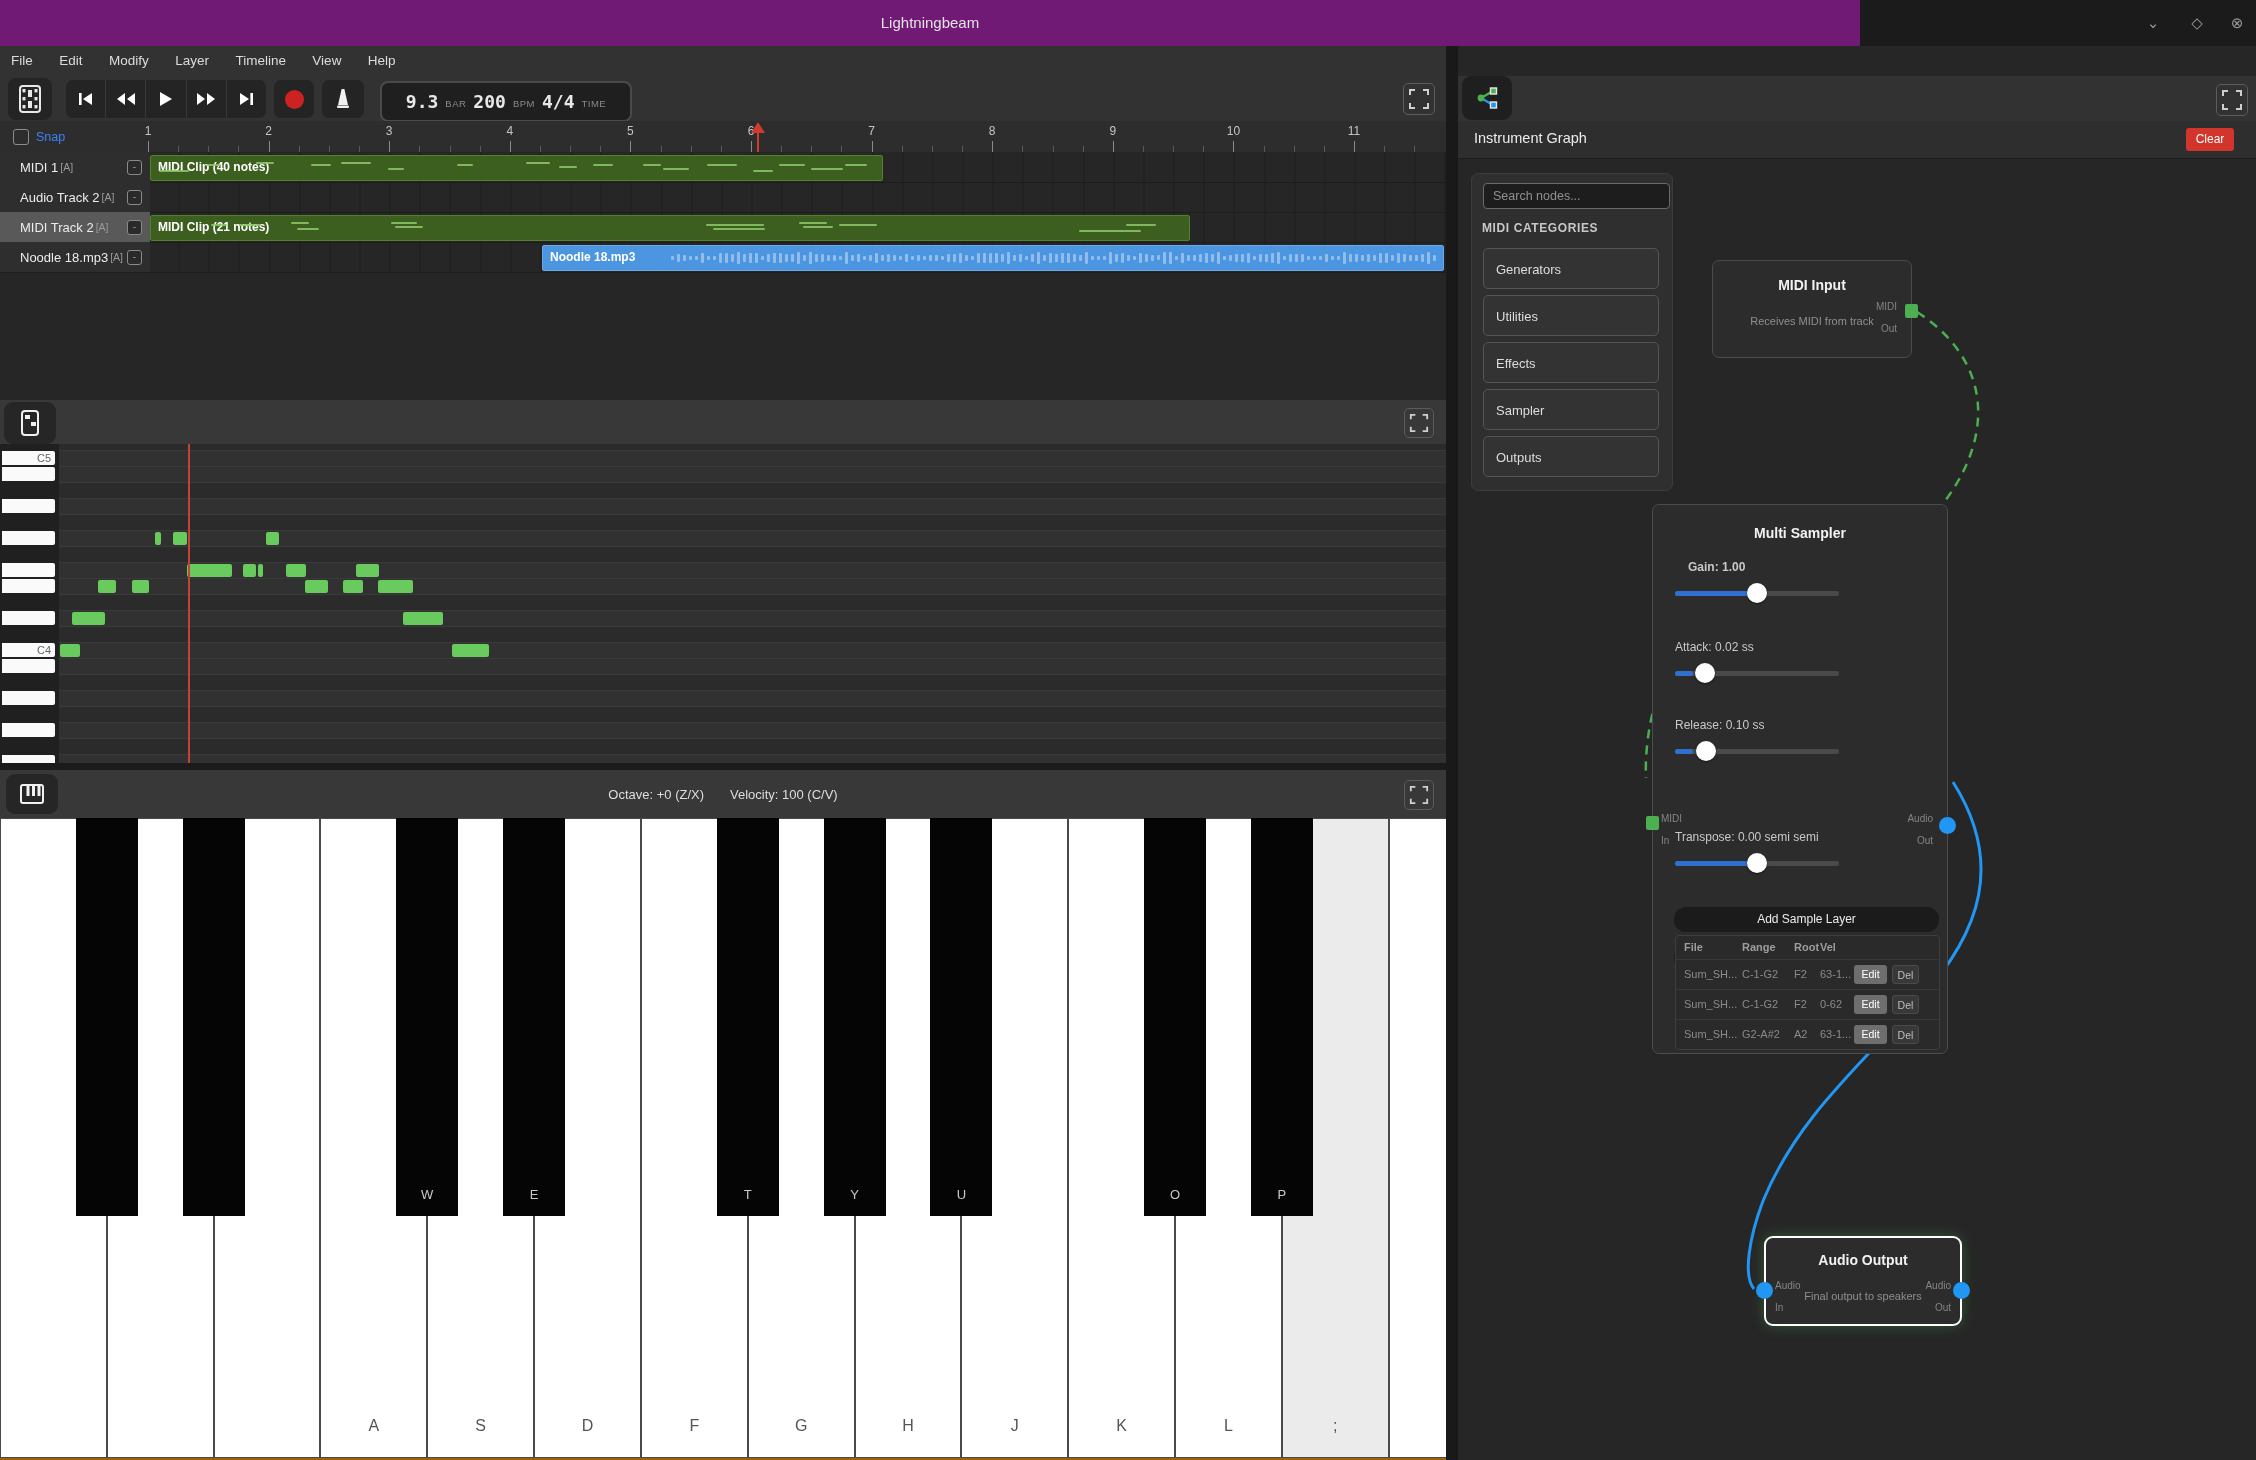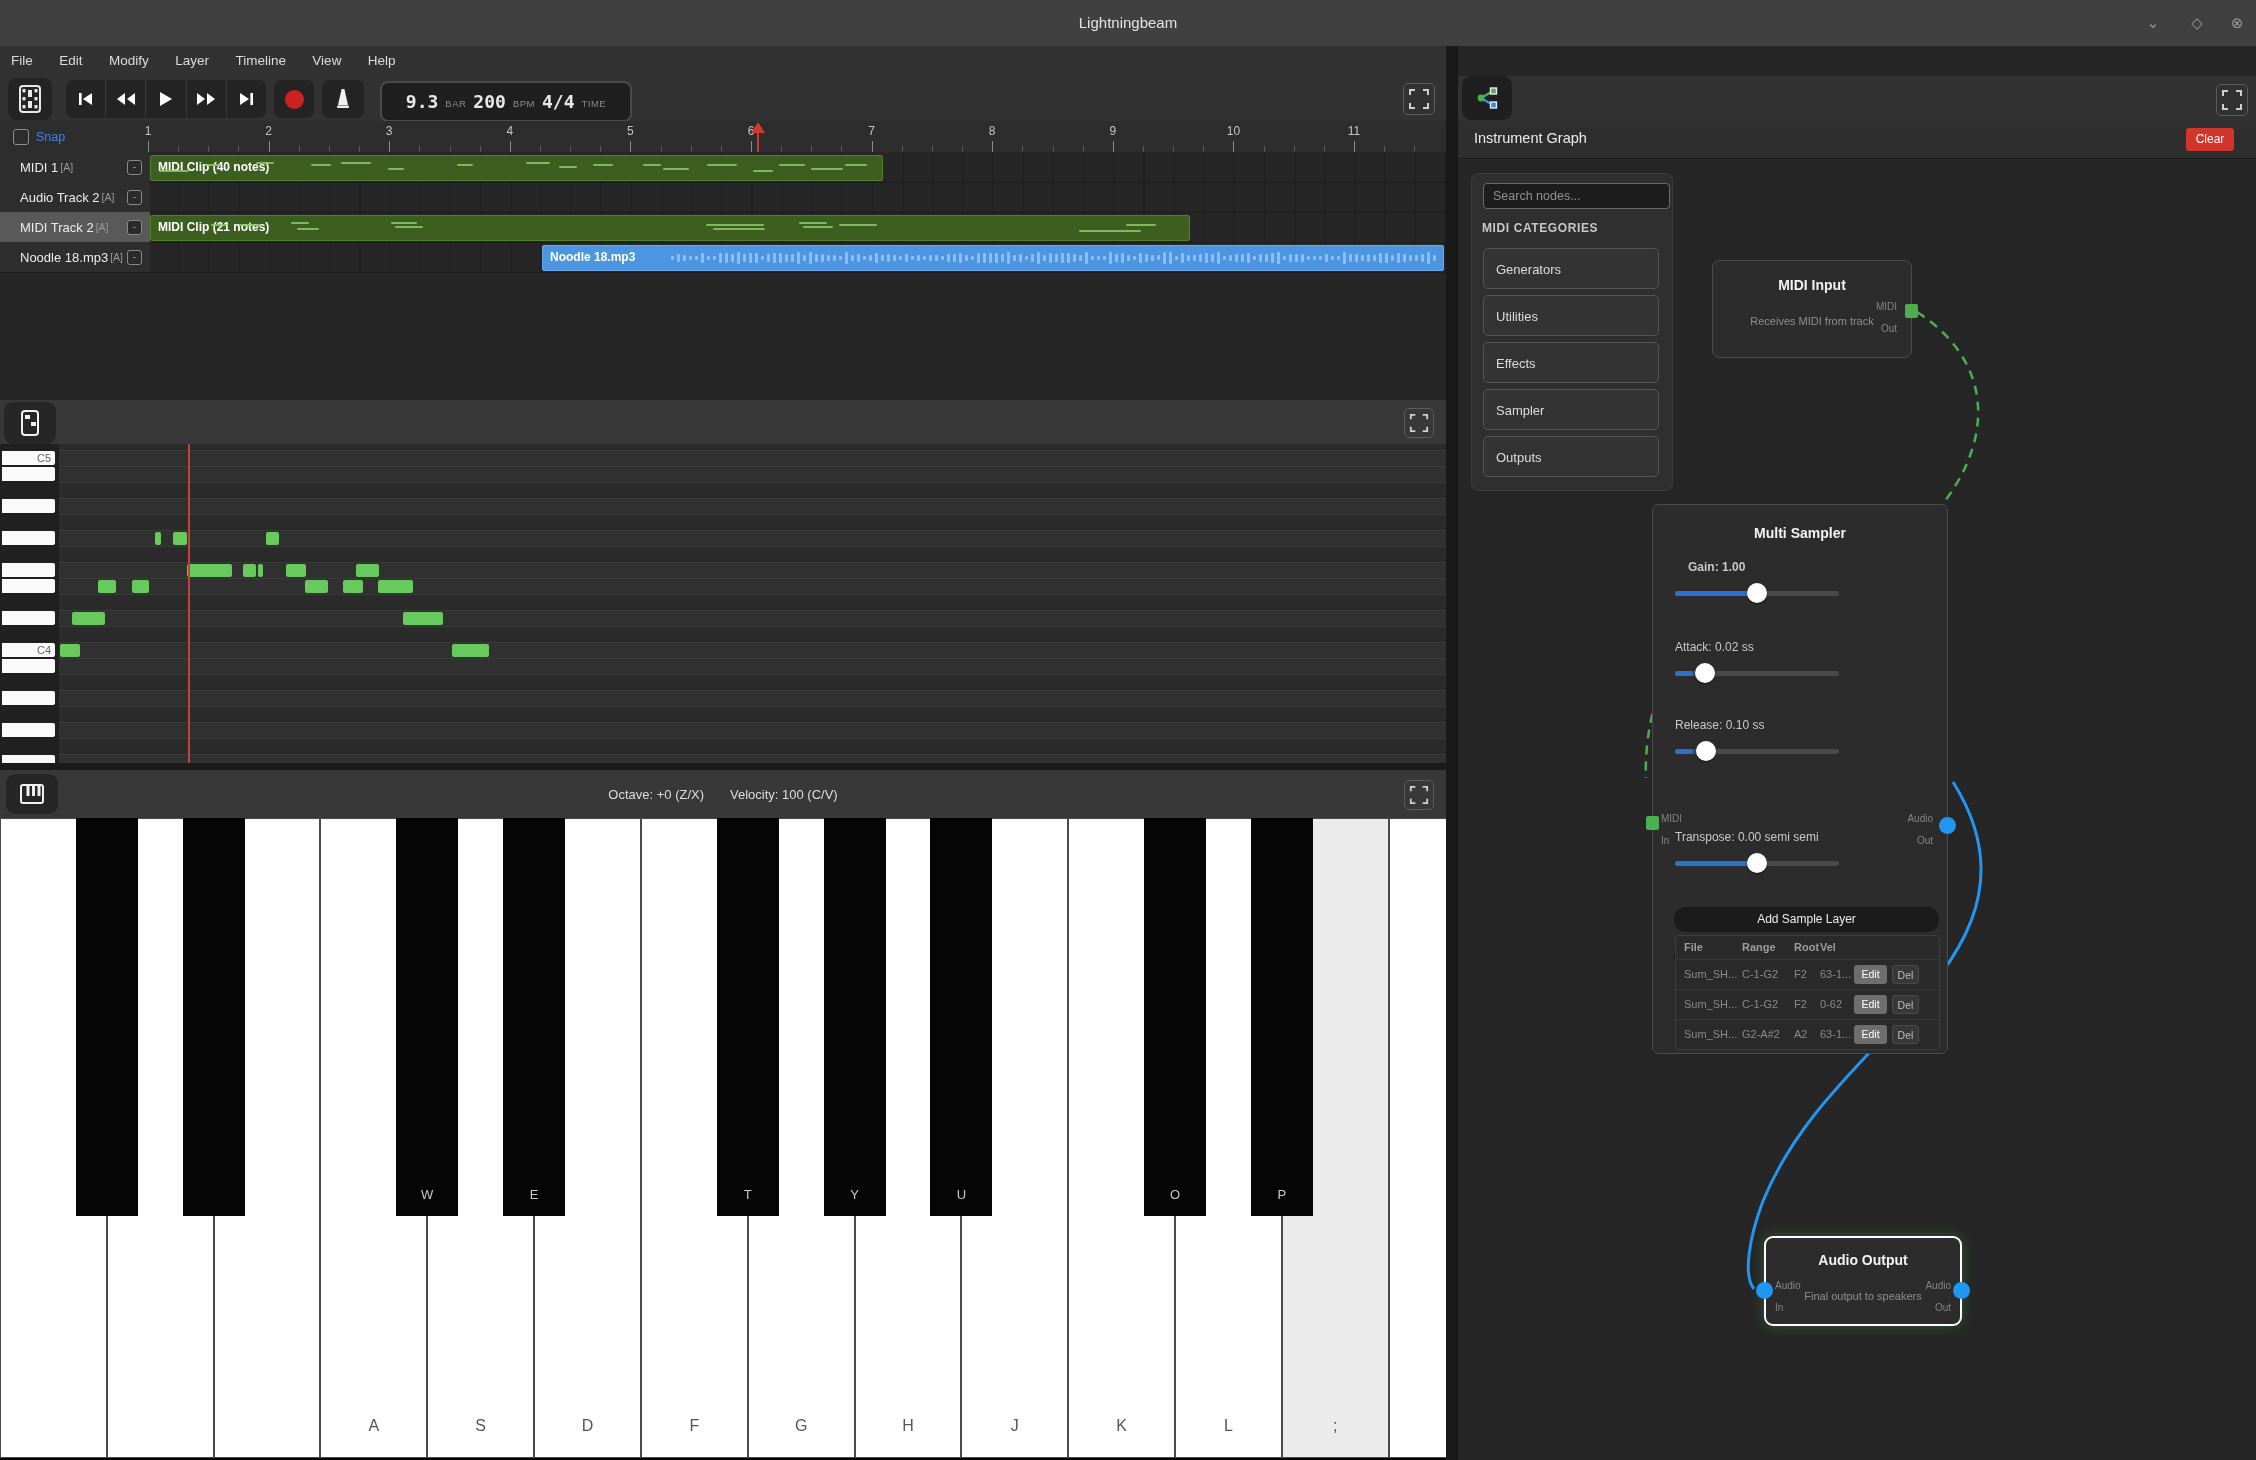--- a/index.html
+++ b/index.html
@@ -8,7 +8,7 @@
   #stage{position:relative;width:2256px;height:1460px;background:#1b1b1b;}
 
   
-  #titlebar{left:0;top:0;width:2256px;height:46px;background:#404040;border-bottom:1px solid #111;}
+  #titlebar{left:0;top:0;width:1860px;height:46px;background:#701a75;border-bottom:1px solid #111;}
   #titlebar .title{width:100%;text-align:center;line-height:46px;color:#e3e3e3;font-size:15px;}
   .winctl{top:10px;width:26px;height:26px;color:#9a9a9a;font-size:15px;text-align:center;line-height:26px;}
 

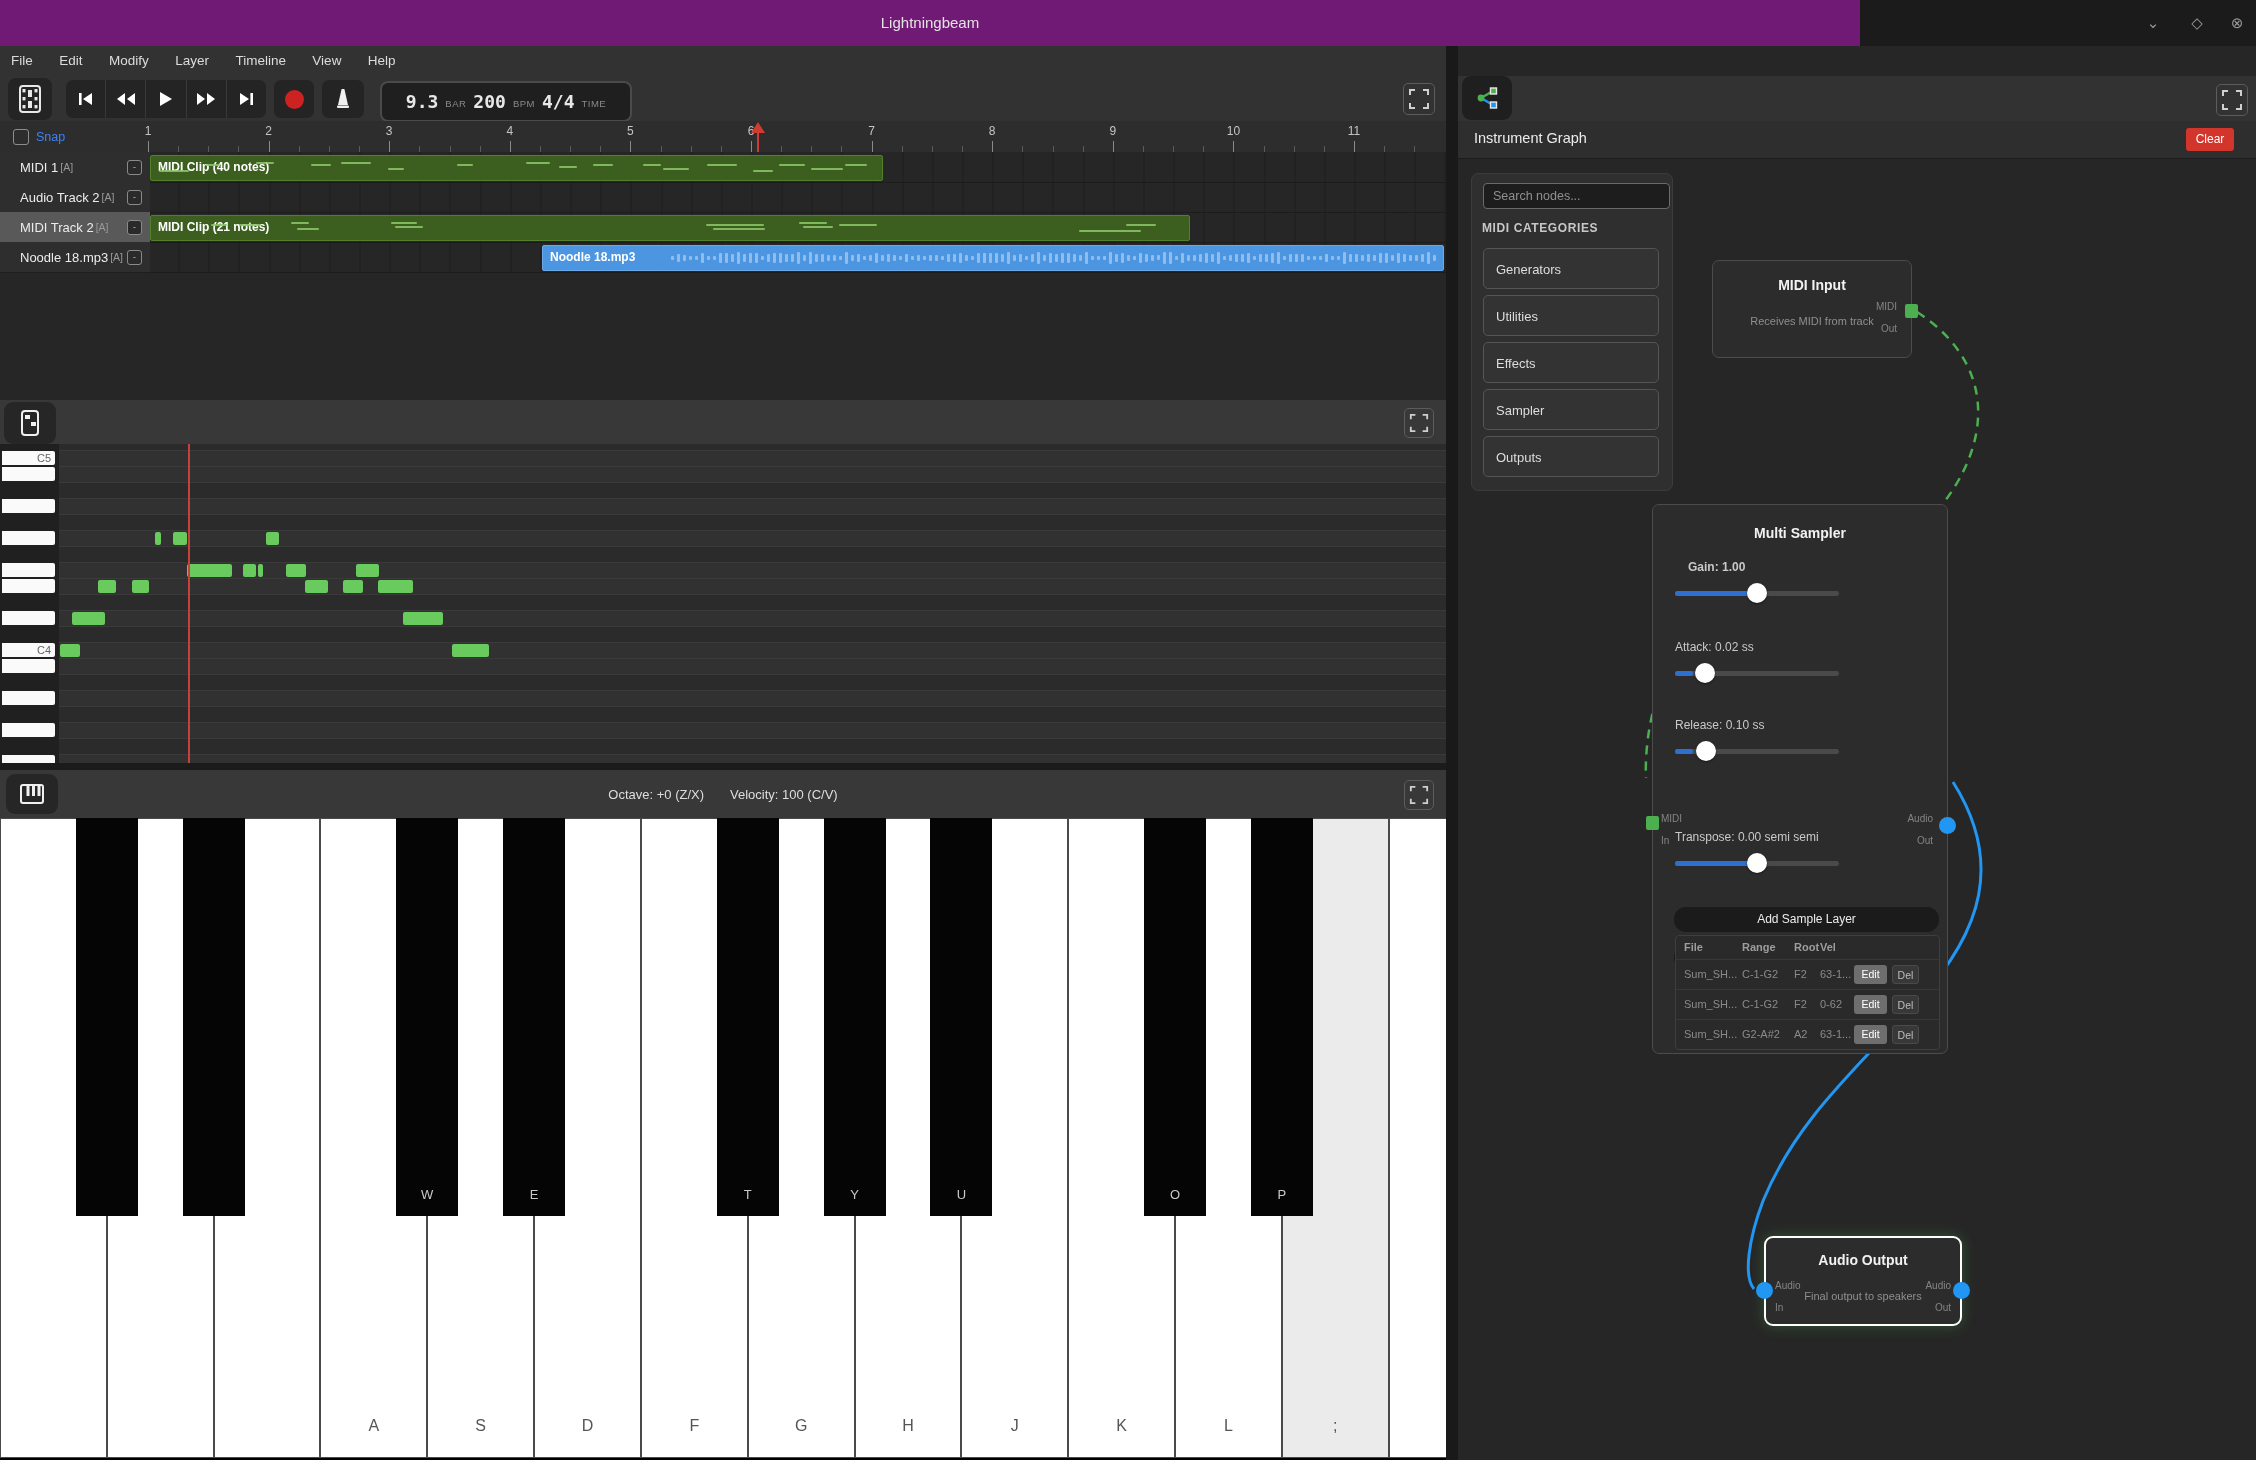--- a/index.html
+++ b/index.html
@@ -72,7 +72,7 @@
   #ph-roll{left:188px;top:44px;width:2px;height:319px;background:#c4423a;}
 
   
-  #kbsec{left:0;top:770px;width:1446px;height:690px;background:#000000;overflow:hidden;}
+  #kbsec{left:0;top:770px;width:1446px;height:690px;background:#a16207;overflow:hidden;}
   #kbhdr{left:0;top:0;width:1446px;height:48px;background:#383838;}
   #kbbtn{left:6px;top:4px;width:52px;height:40px;background:#262626;border-radius:9px;}
   #kbinfo{left:0;top:0;width:1446px;height:48px;display:flex;align-items:center;justify-content:center;gap:26px;

